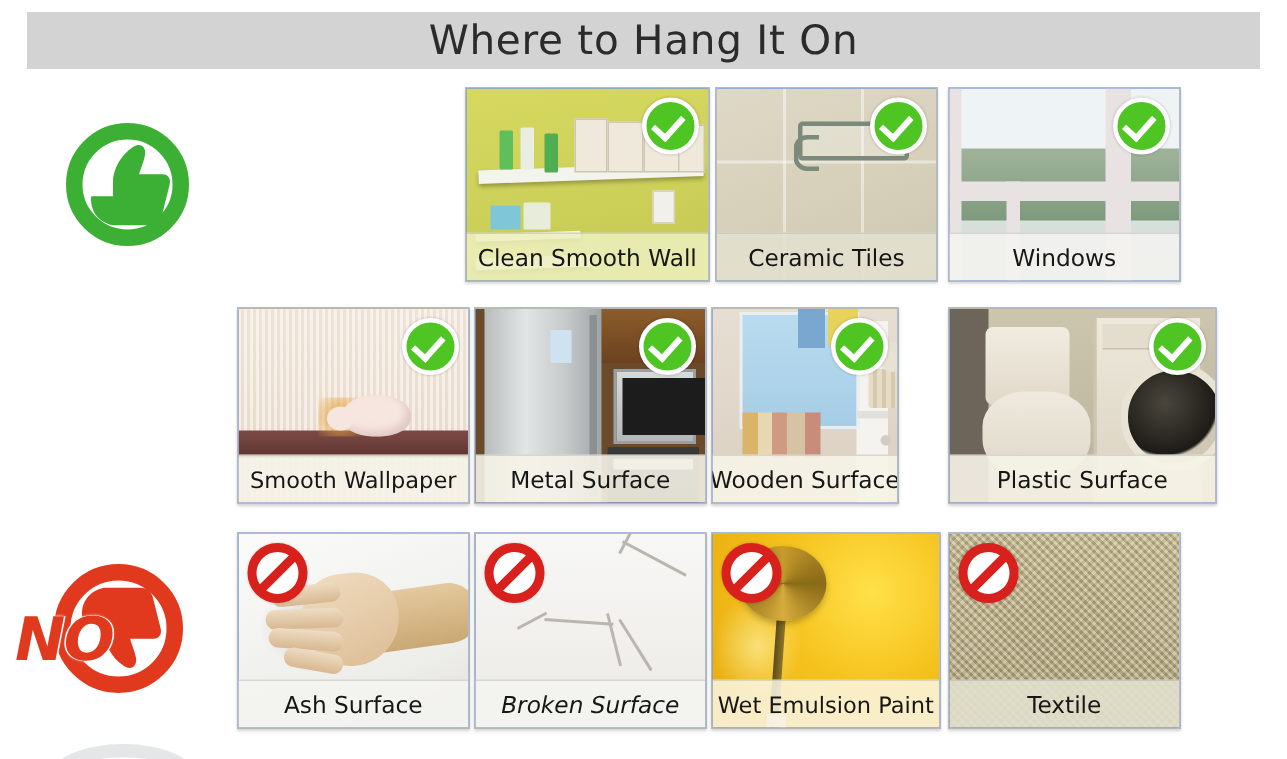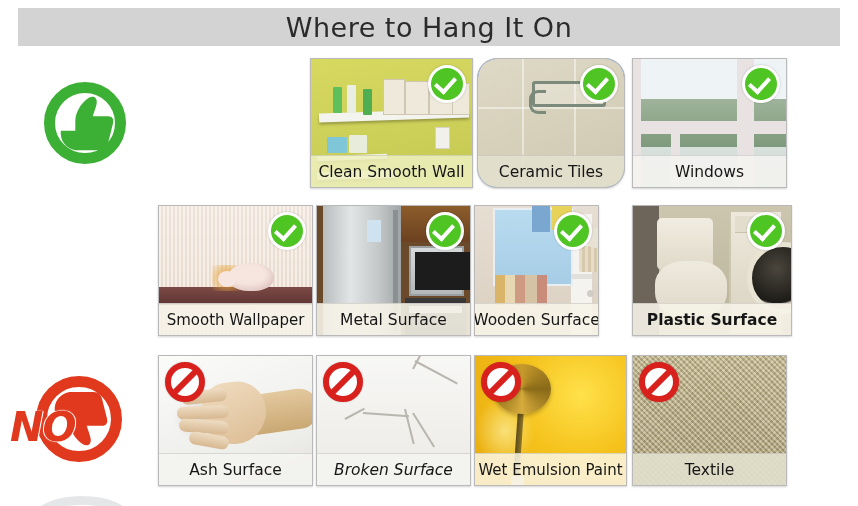--- a/index.html
+++ b/index.html
@@ -247,7 +247,7 @@
     </div>
 </div>
 
-<div class="card" style="left:477px;top:58px;width:148px;height:130px;border-radius:20px;">
+<div class="card" style="left:477px;top:58px;width:148px;height:130px;">
   <div class="photo ph-tiles">
     <div class="ln" style="left:0;top:48px;width:100%;height:2px;"></div>
     <div class="ln" style="left:0;top:96px;width:100%;height:2px;"></div>

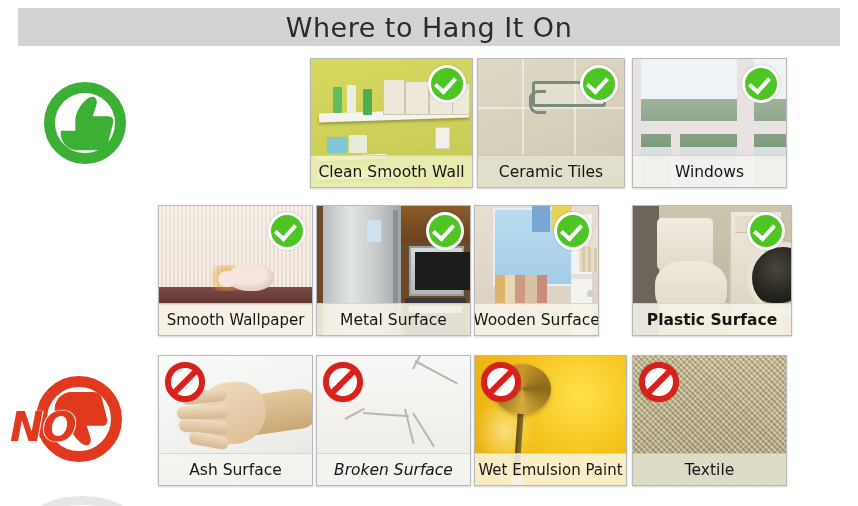--- a/index.html
+++ b/index.html
@@ -328,7 +328,7 @@
     </div>
 </div>
 
-<div class="card" style="left:632px;top:205px;width:160px;height:131px;font-weight:bold;">
+<div class="card" style="left:632px;top:205px;width:179px;height:131px;">
   <div class="photo ph-plastic">
     <div class="wall"></div>
       <div class="tank"></div>

